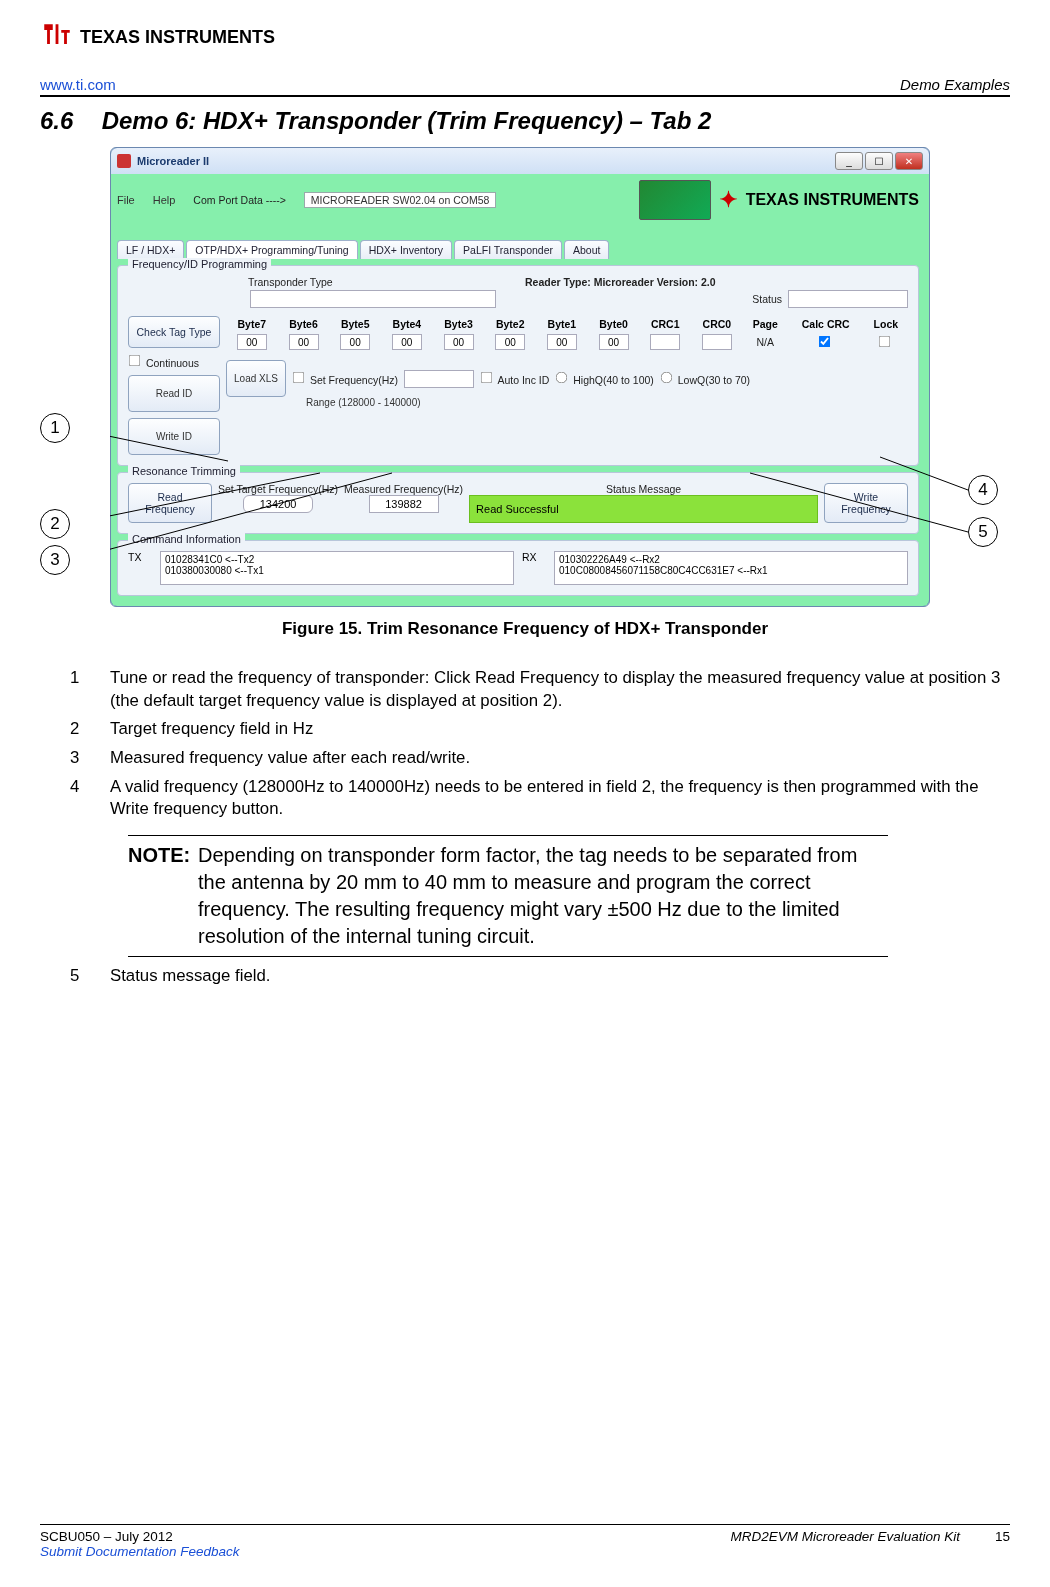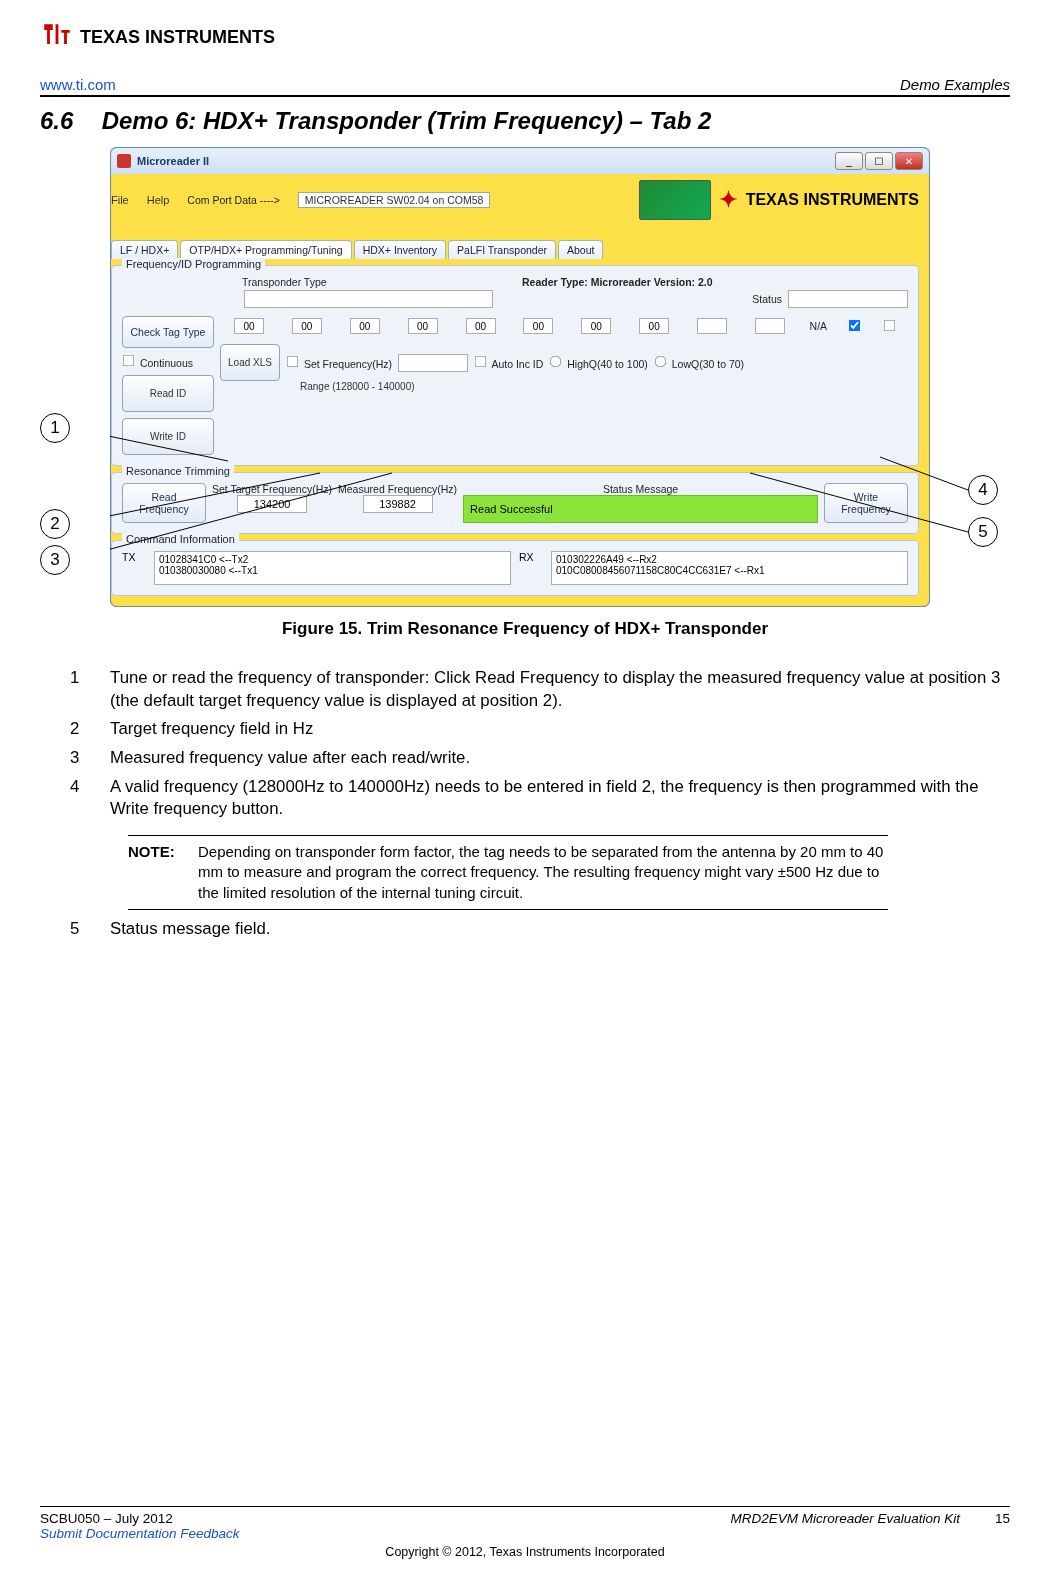--- a/index.html
+++ b/index.html
@@ -45,7 +45,7 @@
   .win-btns { display:flex; gap:2px; }
   .wb { width:28px; height:18px; border:1px solid #888; border-radius:3px; background:linear-gradient(#fdfdfd,#dcdcdc); font-size:10px; display:flex; align-items:center; justify-content:center;}
   .wb.close { background:linear-gradient(#f08080,#c03020); color:#fff; }
-  .win-body { padding: 6px 10px 10px 0; background:#fde047; border-bottom-left-radius:6px; border-bottom-right-radius:6px;}
+  .win-body { padding: 6px 10px 10px 6px; background:#86efac; border-bottom-left-radius:6px; border-bottom-right-radius:6px;}
   .menu-row { display:flex; align-items:center; gap:18px; color:#333; }
   .combo { border:1px solid #9aa; background:#fff; padding:1px 6px; font-size:10.5px; min-width:170px; display:inline-block;}
   .logo-box { margin-left:auto; display:flex; align-items:center; gap:8px; font-weight:bold; color:#000; font-size:16px;}

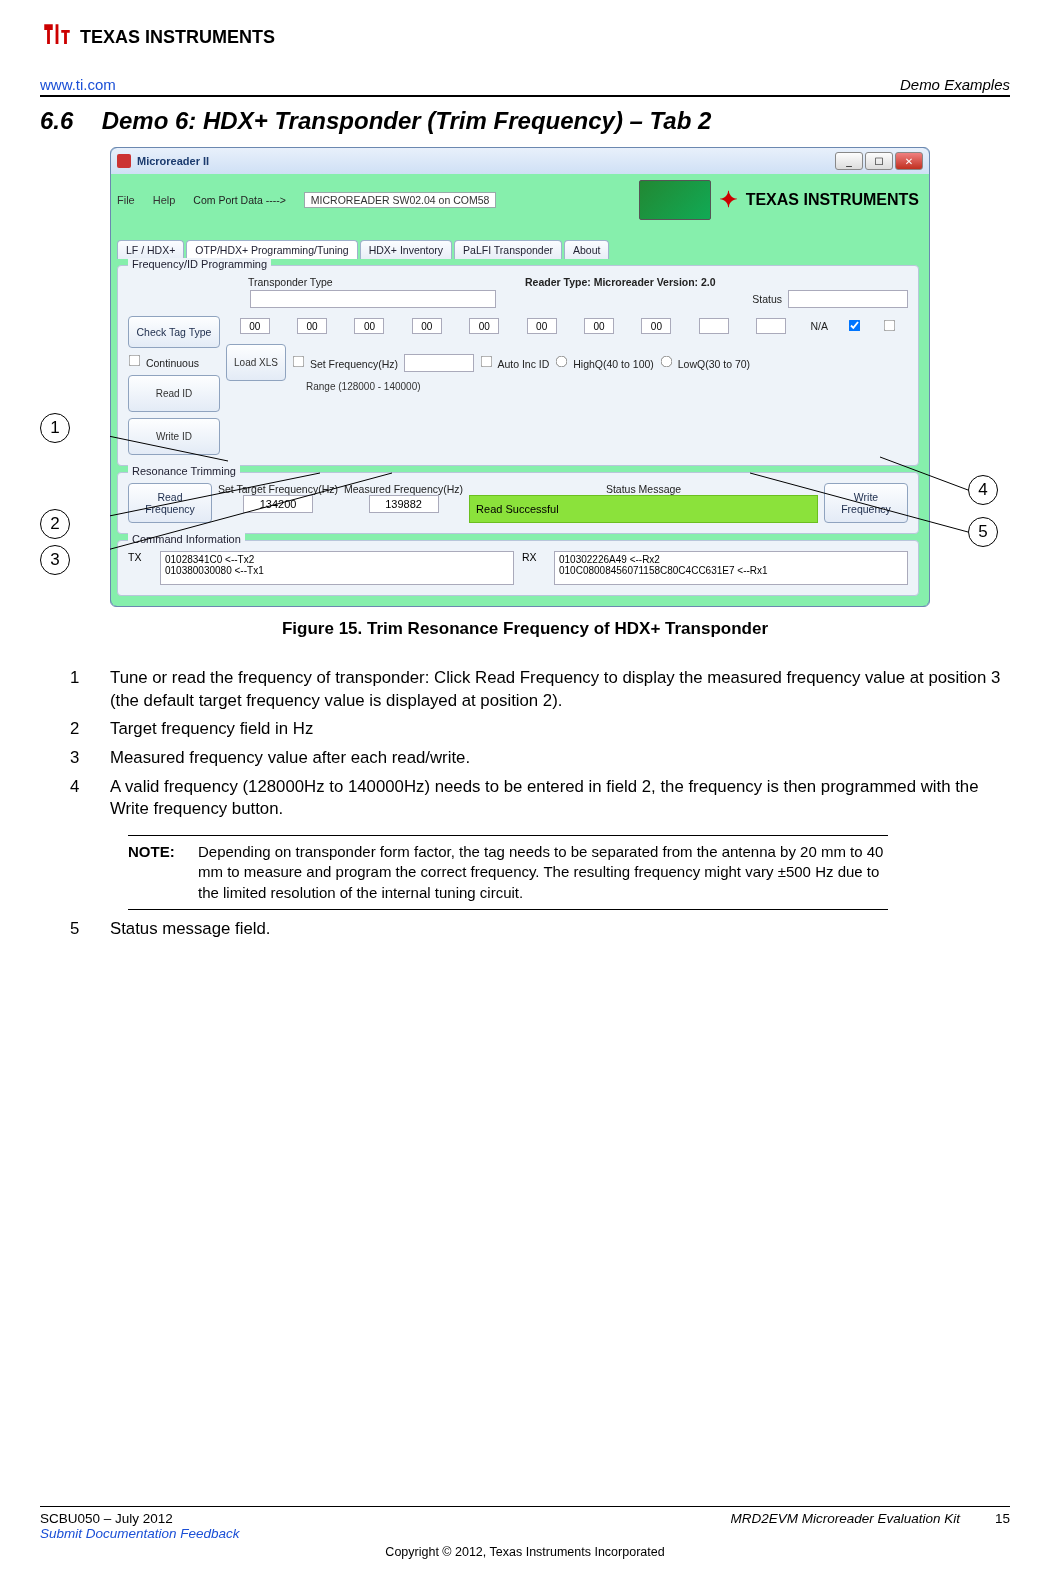--- a/index.html
+++ b/index.html
@@ -186,6 +186,21 @@
               <div style="flex:1;">
                 <table class="bytehdr" style="width:100%; border-collapse:collapse;">
                   <tbody>
+                      <tr>
+                    <th>Byte7</th>
+                        <th>Byte6</th>
+                        <th>Byte5</th>
+                        <th>Byte4</th>
+                        <th>Byte3</th>
+                        <th>Byte2</th>
+                        <th>Byte1</th>
+                        <th>Byte0</th>
+                        <th>CRC1</th>
+                        <th>CRC0</th>
+                        <th>Page</th>
+                        <th>Calc CRC</th>
+                        <th>Lock</th>
+                  </tr>
                   <tr>
                     <td><input class="cell" value="00" style=""></td>
                     <td><input class="cell" value="00" style=""></td>

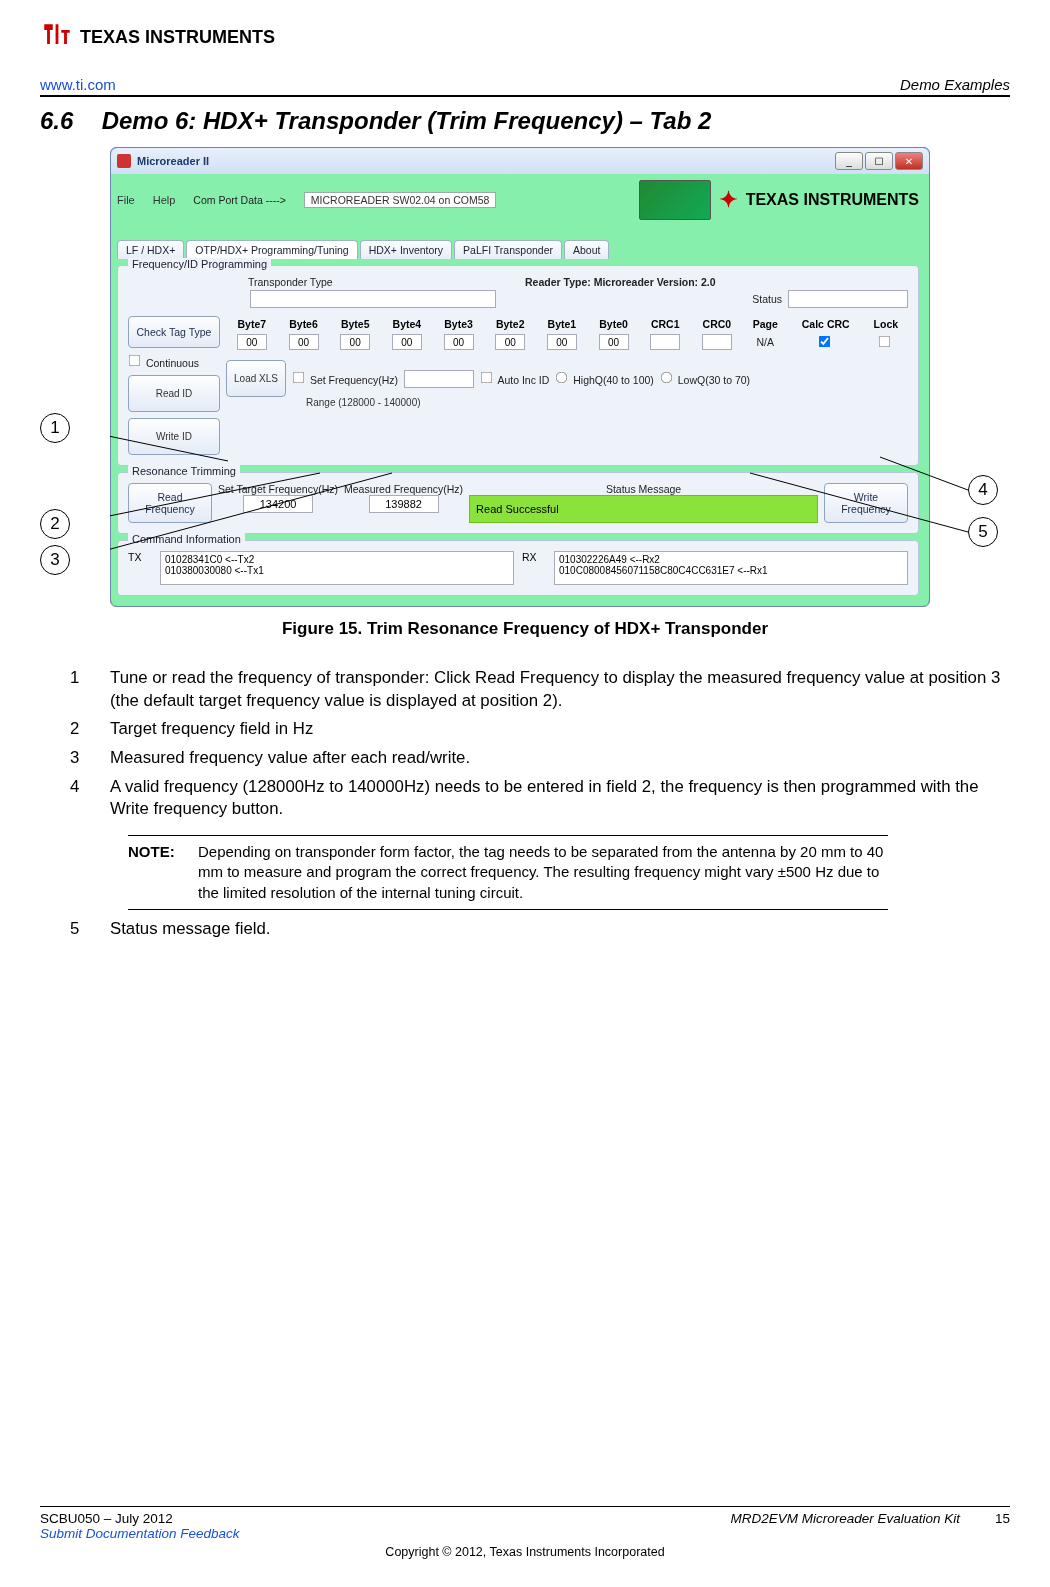--- a/index.html
+++ b/index.html
@@ -241,7 +241,7 @@
               <div class="btn" style="width:84px; height:40px;">Read Frequency</div>
               <div style="display:flex; flex-direction:column; align-items:center;">
                 <span class="lbl">Set Target Frequency(Hz)</span>
-                <span class="txtfield" style="width:70px; text-align:center; display:flex; align-items:center; justify-content:center;">134200</span>
+                <span class="txtfield" style="width:70px; text-align:center; display:flex; align-items:center; justify-content:center;border-radius:6px;">134200</span>
               </div>
               <div style="display:flex; flex-direction:column; align-items:center;">
                 <span class="lbl">Measured Frequency(Hz)</span>

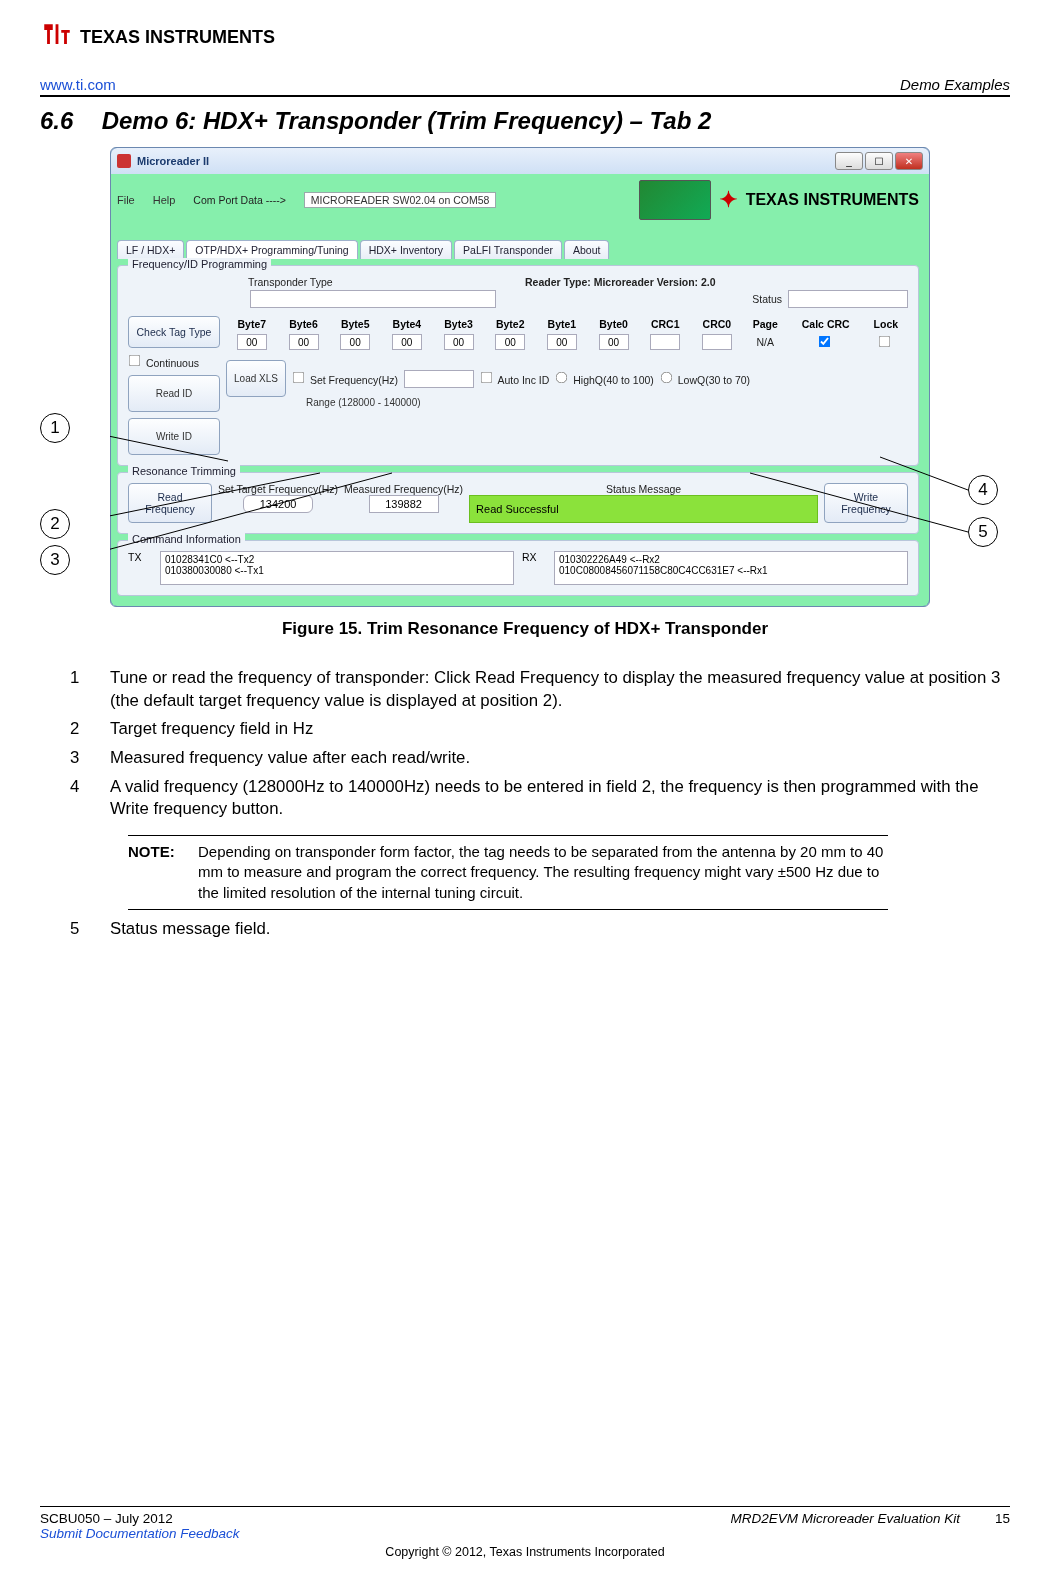--- a/index.html
+++ b/index.html
@@ -87,7 +87,7 @@
   .listblock .num { width:40px; flex-shrink:0; }
   .noteblock { margin: 14px 0 4px 88px; width: 760px; }
   .note-rule { border-top:1px solid #000; }
-  .note-row { display:flex; padding:6px 0; font-size:15px; line-height:1.35;}
+  .note-row { display:flex; padding:6px 0; font-size:20px; line-height:1.35;}
   .note-row .nl { font-weight:bold; width:70px; flex-shrink:0; }
   
   .footer {

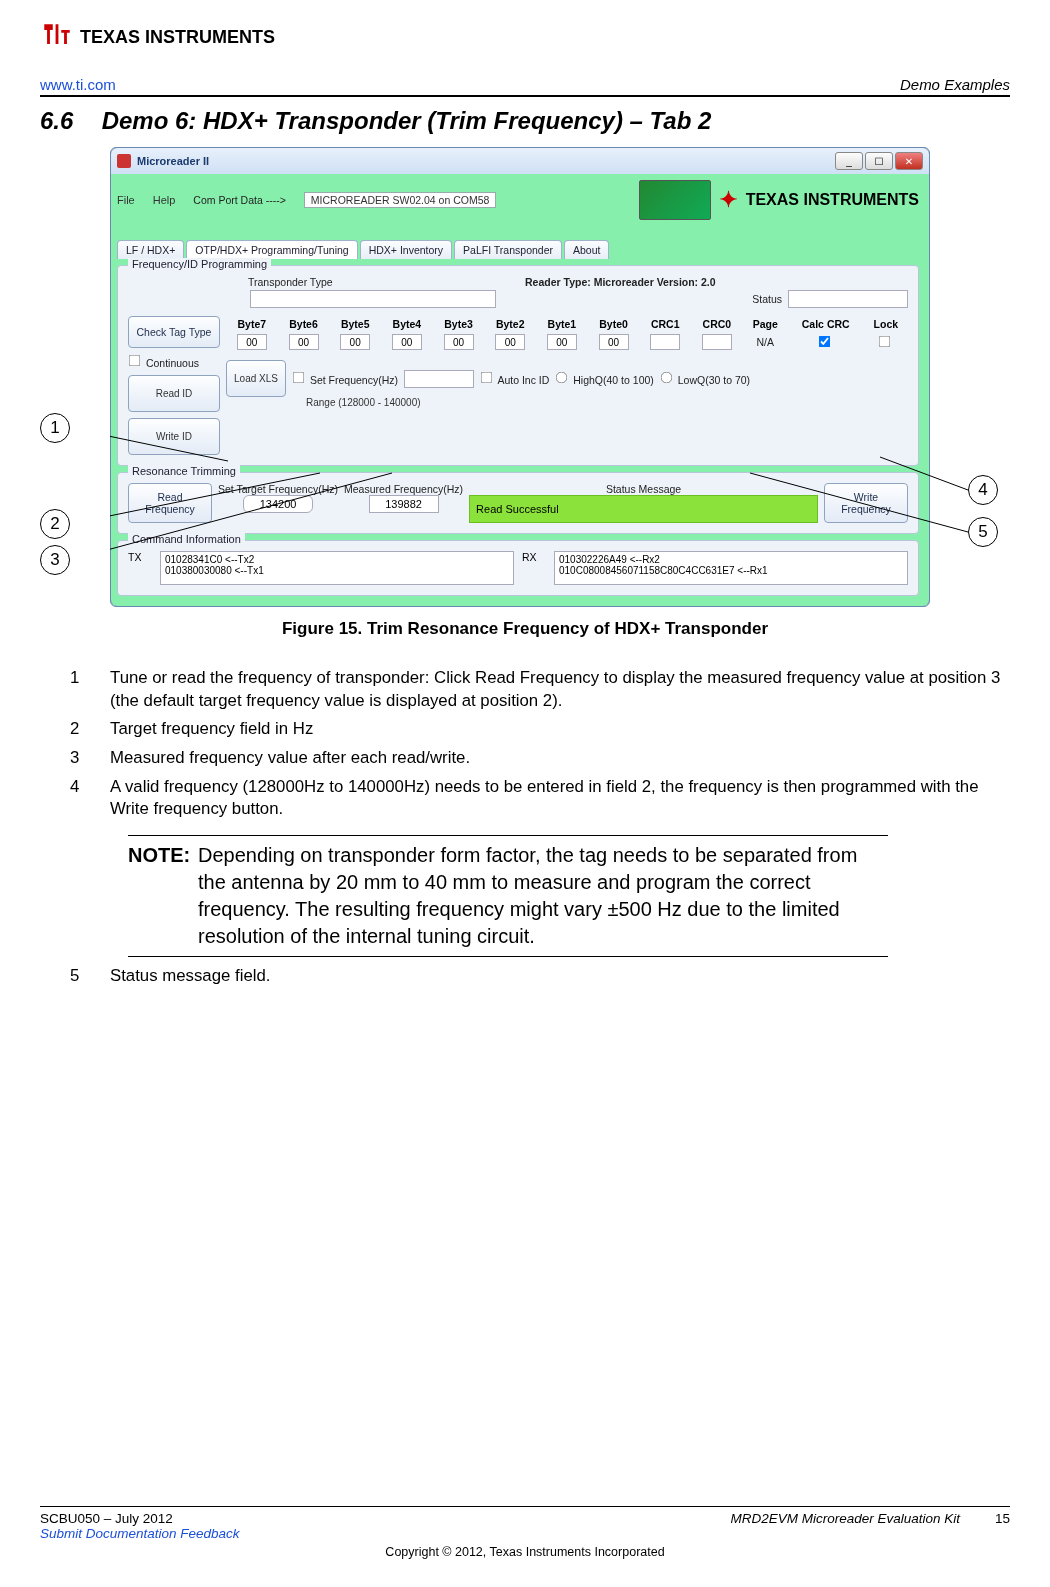--- a/index.html
+++ b/index.html
@@ -335,7 +335,6 @@
         <span class="pgno">15</span>
       </div>
     </div>
-    <div class="copyright">Copyright © 2012, Texas Instruments Incorporated</div>
   </div>
 
 </div>

